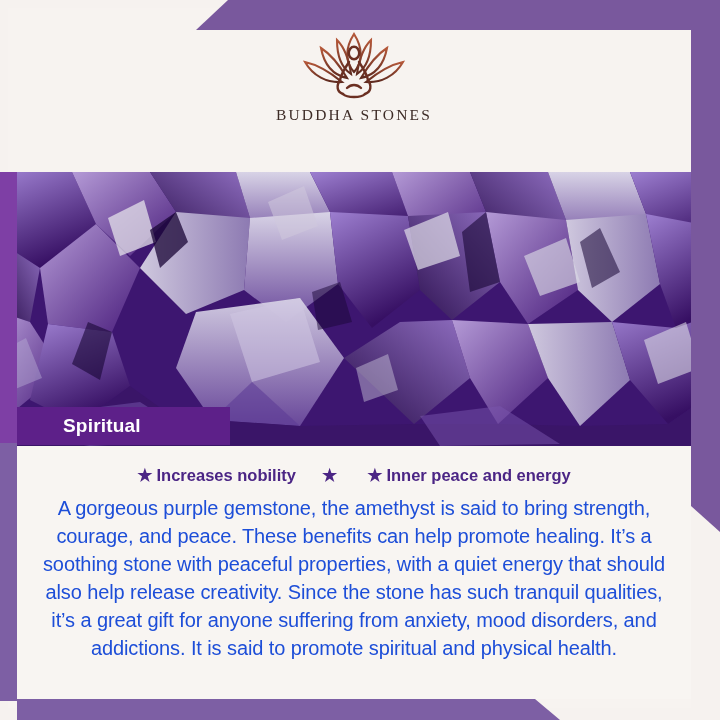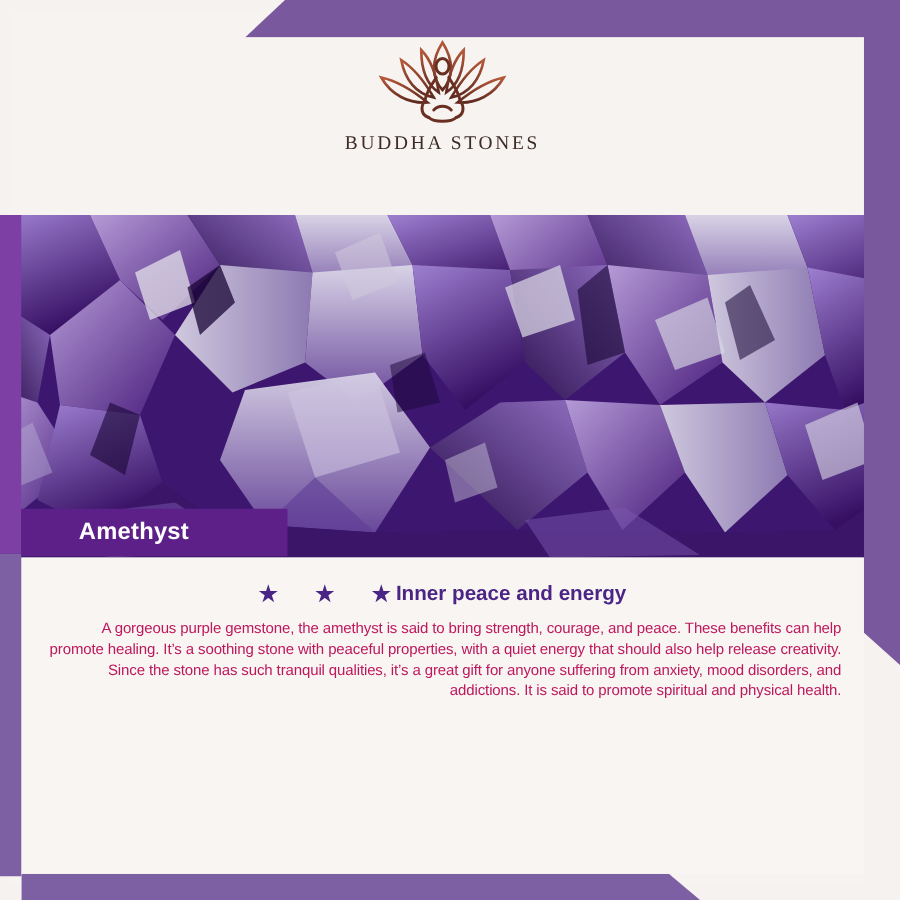--- a/index.html
+++ b/index.html
@@ -331,7 +331,7 @@
   </div>
 
   <div class="caption-bar">
-    <span>Amethyst</span>
+    <span>Spiritual</span>
   </div>
 
   <div class="body-area">

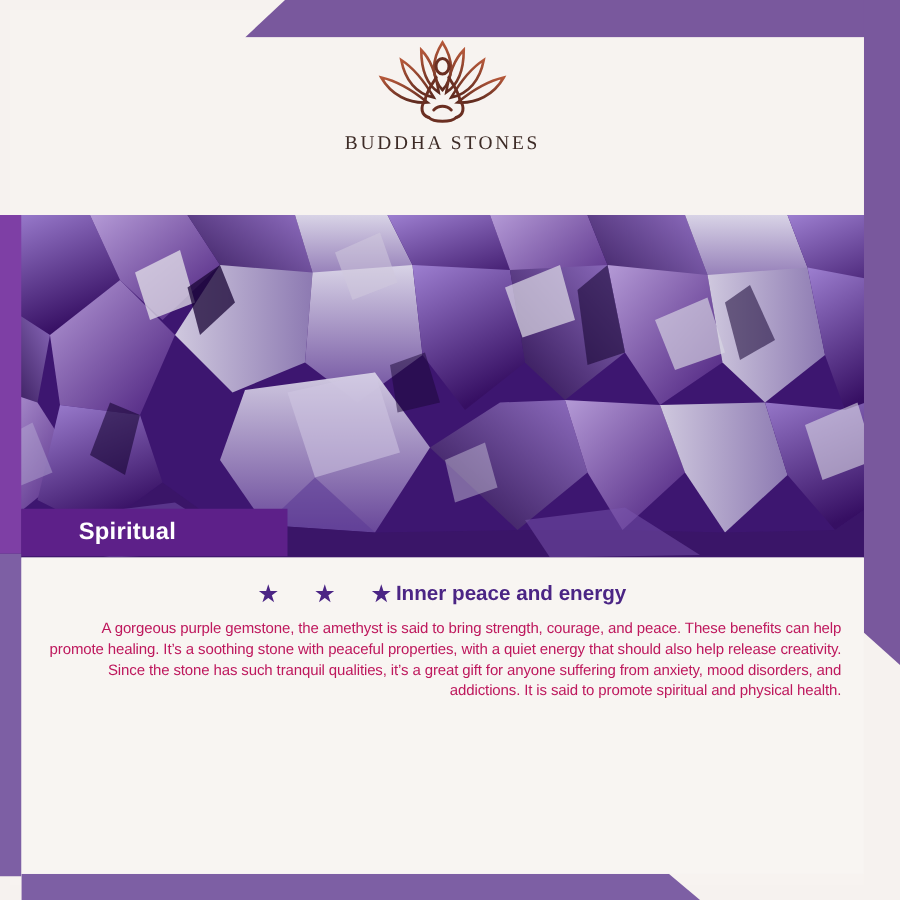--- a/index.html
+++ b/index.html
@@ -338,6 +338,7 @@
     <div class="benefits">
       <div class="benefit">
         <span class="star">★</span>
+        <span>Increases nobility</span>
       </div>
       <div class="benefit">
         <span class="star">★</span>

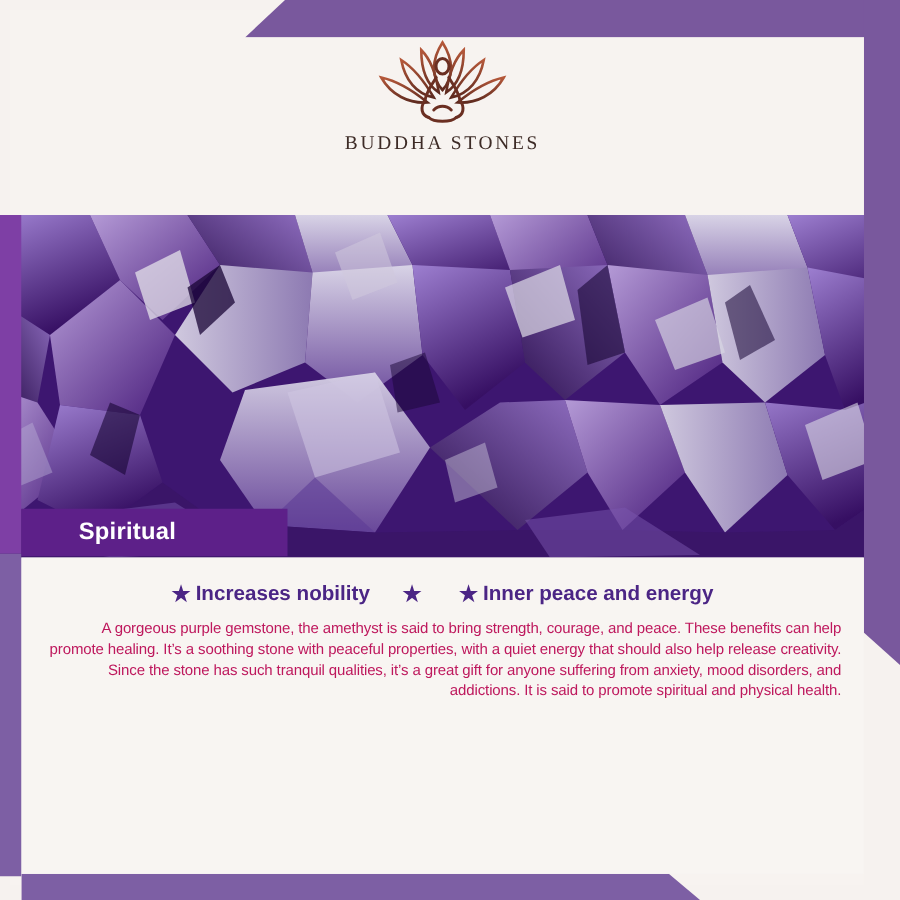--- a/index.html
+++ b/index.html
@@ -187,12 +187,12 @@
 
   .description {
     margin: 9px 18px 0 18px;
-    color: #be185d;
-    font-size: 12px;
+    color: #1d4ed8;
+    font-size: 20px;
     line-height: 1.40;
     font-weight: 400;
     letter-spacing: -0.1px;
-    text-align: right;
+    text-align: center;
   }
 </style>
 </head>

